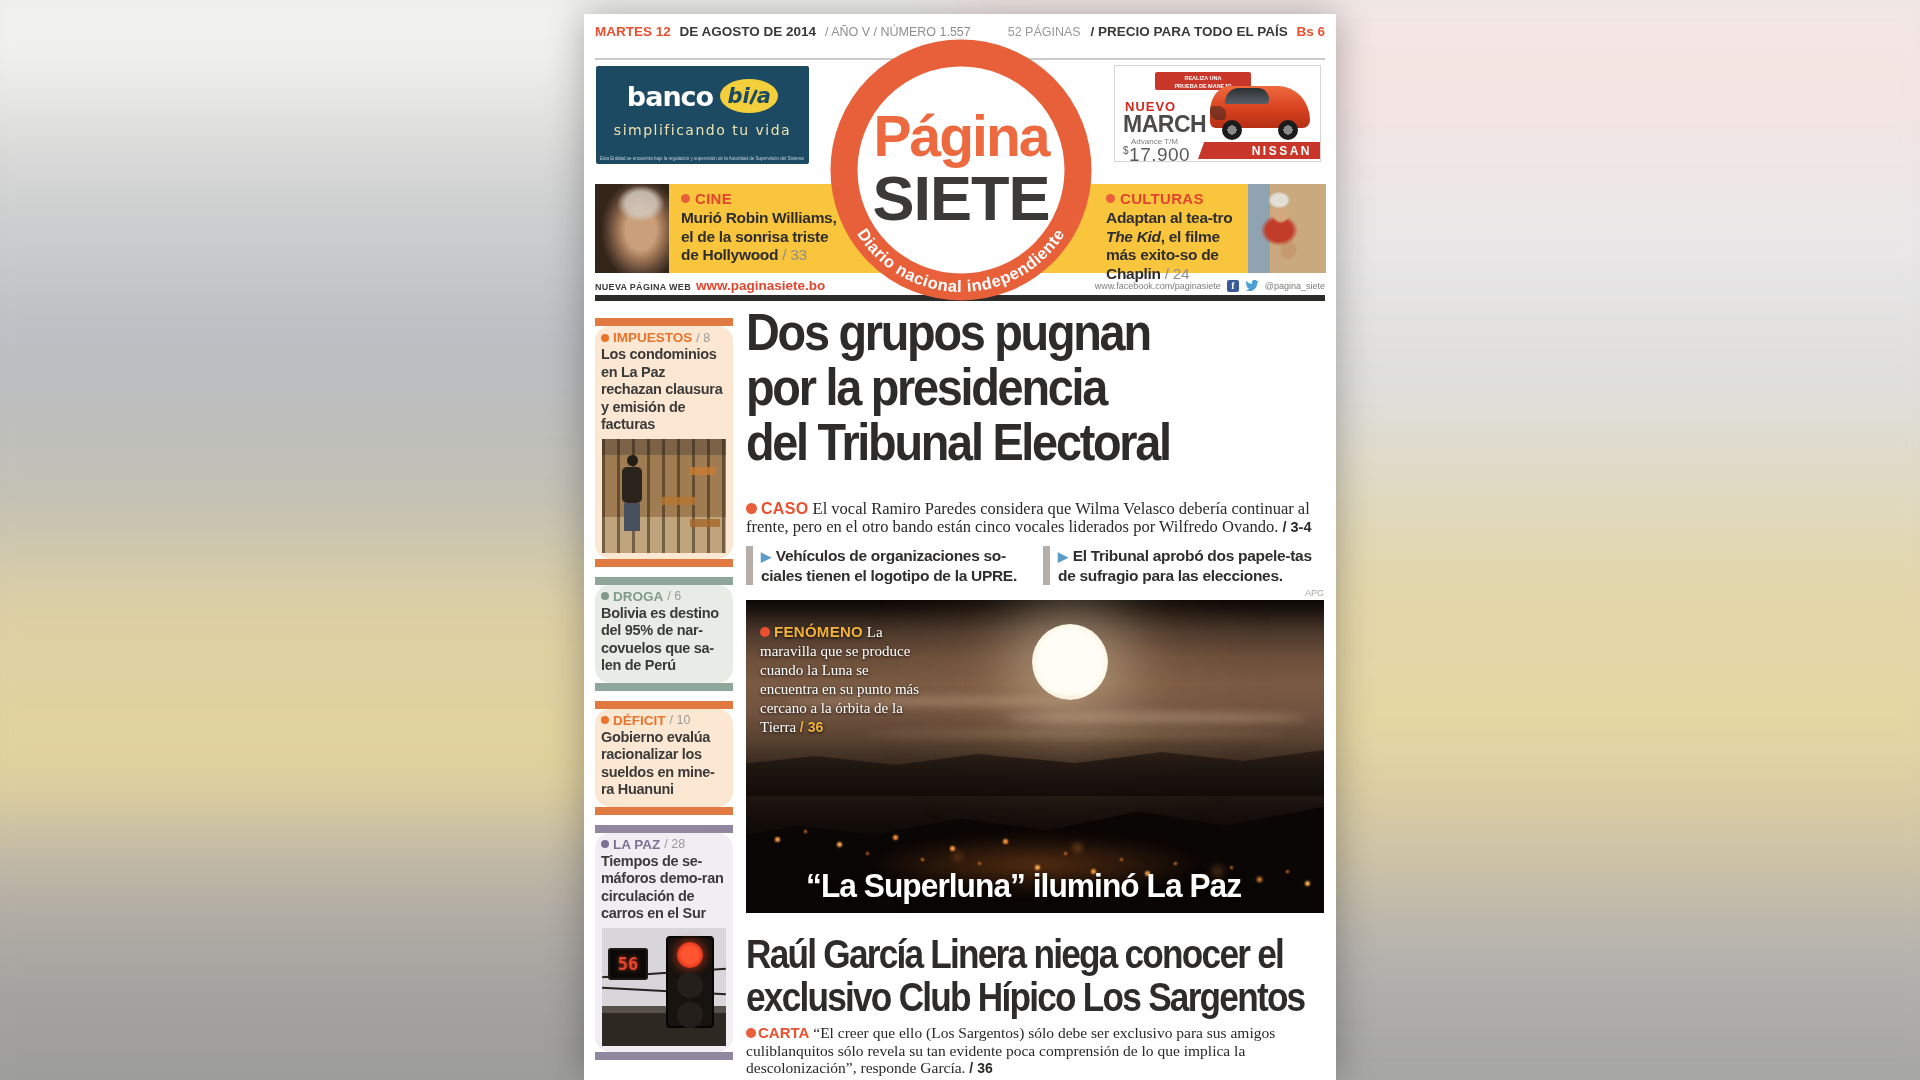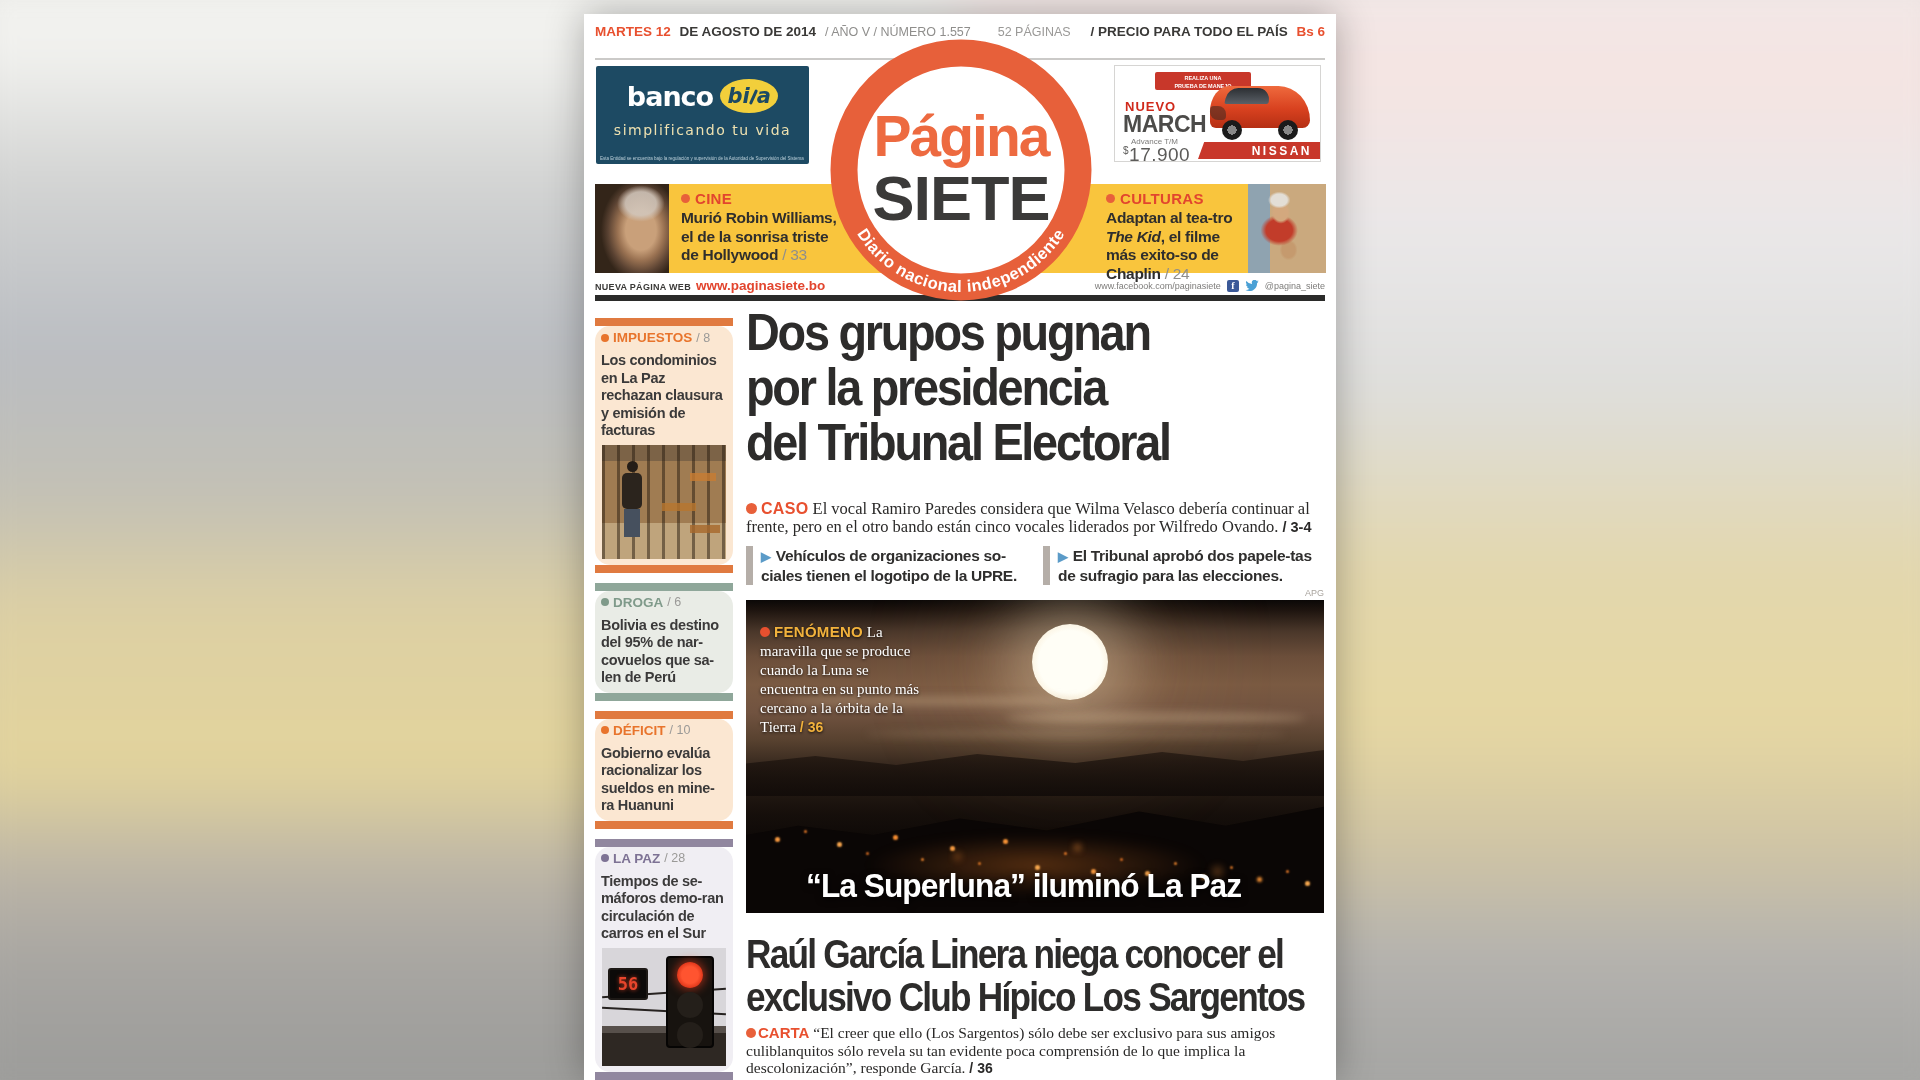--- a/index.html
+++ b/index.html
@@ -21,7 +21,7 @@
   .dl-hi{color:#e8502f;font-weight:bold;}
   .dl-dark{color:#3a3937;font-weight:bold;margin-left:5px;}
   .dl-meta{color:#8f8e8c;font-weight:normal;margin-left:5px;font-size:12.5px;}
-  .dl-pages{color:#9a9997;font-weight:normal;font-size:12.5px;margin-right:16px;}
+  .dl-pages{color:#9a9997;font-weight:normal;font-size:12.5px;margin-right:6px;}
   .dl-price{color:#3a3937;font-weight:bold;}
   .dl-bs{color:#e8502f;font-weight:bold;margin-left:5px;}
   .rule-top{position:absolute;top:44px;left:11px;right:11px;height:2px;background:#cbcac8;}

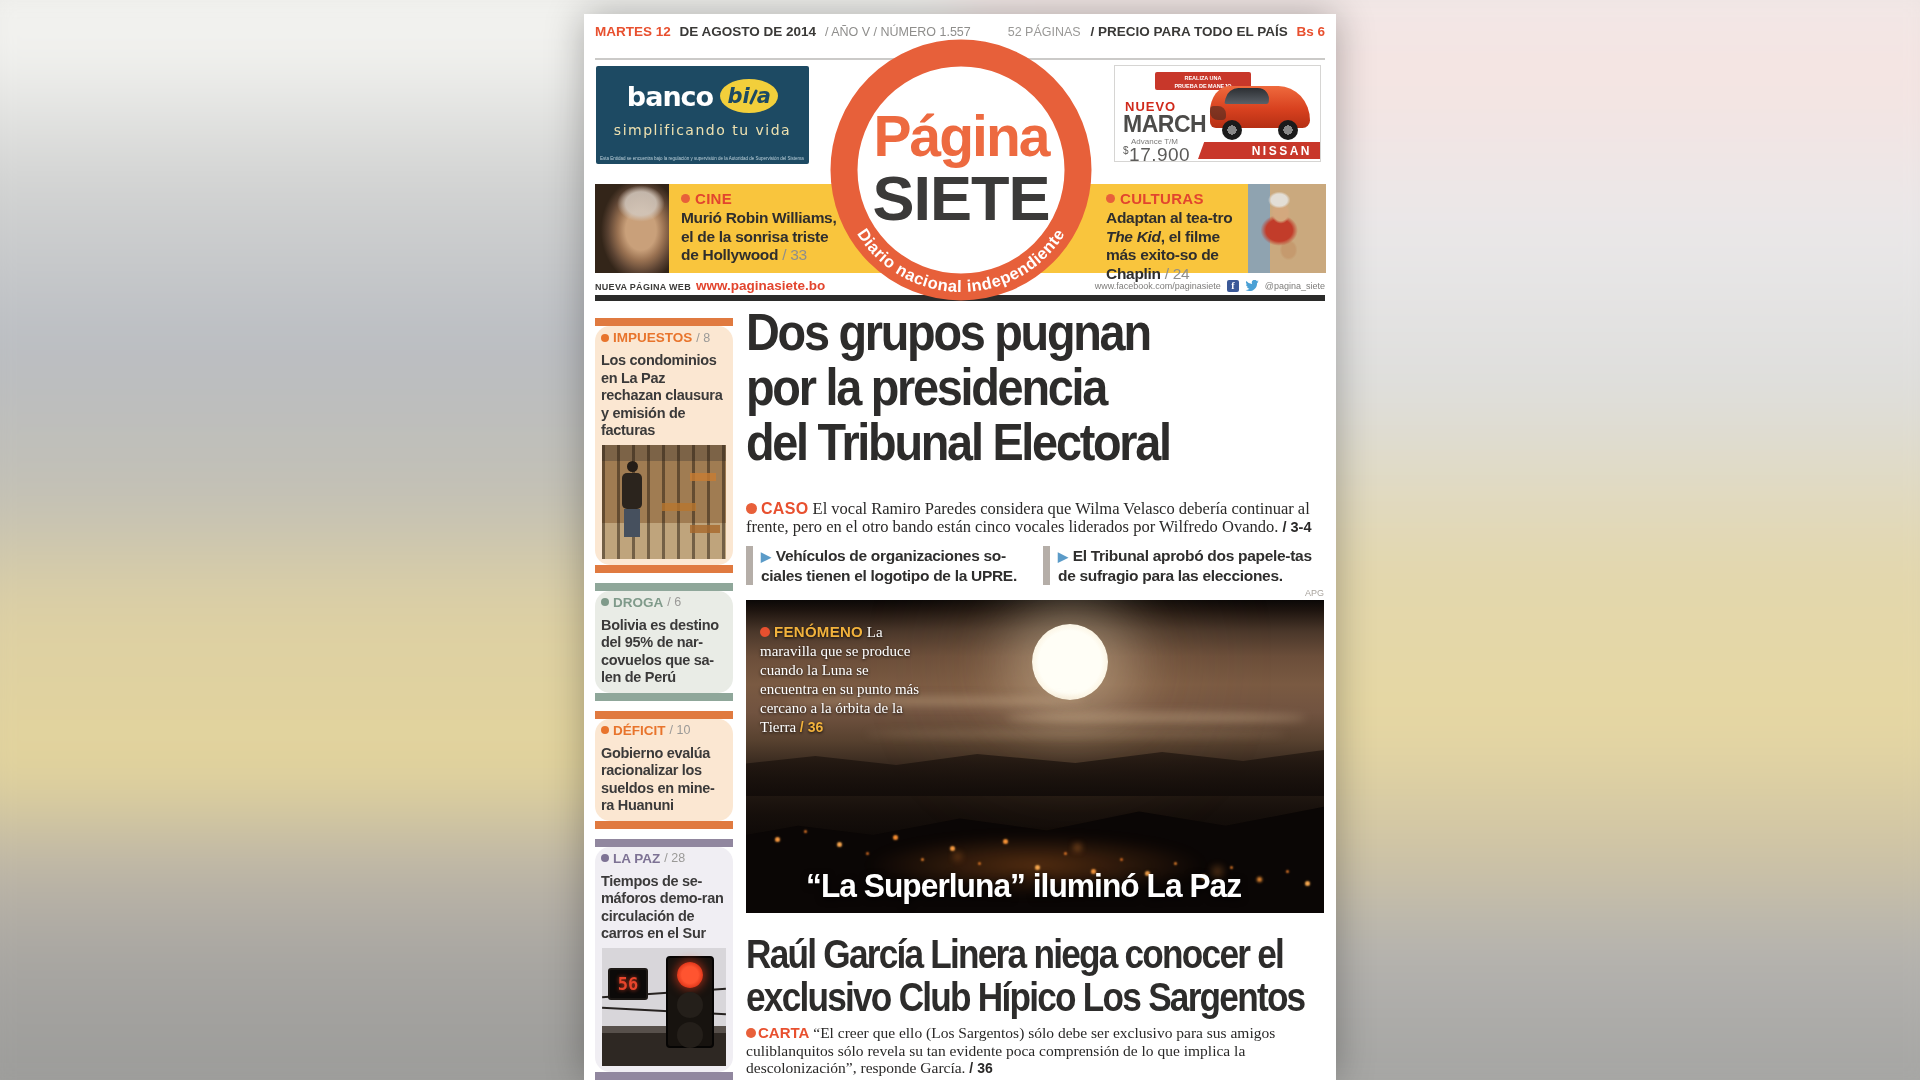--- a/index.html
+++ b/index.html
@@ -106,7 +106,7 @@
   .k-sage{color:#7f9a8a;}.d-sage{background:#7f9a8a;}
   .k-purple{color:#7d7294;}.d-purple{background:#7d7294;}
   .sb-page{color:#9a9997;font-weight:normal;font-size:12.5px;}
-  .sb-text{margin-top:7px;font-weight:bold;font-size:14.5px;line-height:17.5px;color:#3b3a3a;letter-spacing:-0.3px;}
+  .sb-text{margin-top:1px;font-weight:bold;font-size:14.5px;line-height:17.5px;color:#3b3a3a;letter-spacing:-0.3px;}
   .sb-gap{height:10px;}
   .sb-photo{margin:5px auto 0 auto;width:124px;position:relative;overflow:hidden;}
   .imp-photo{height:114px;background:

